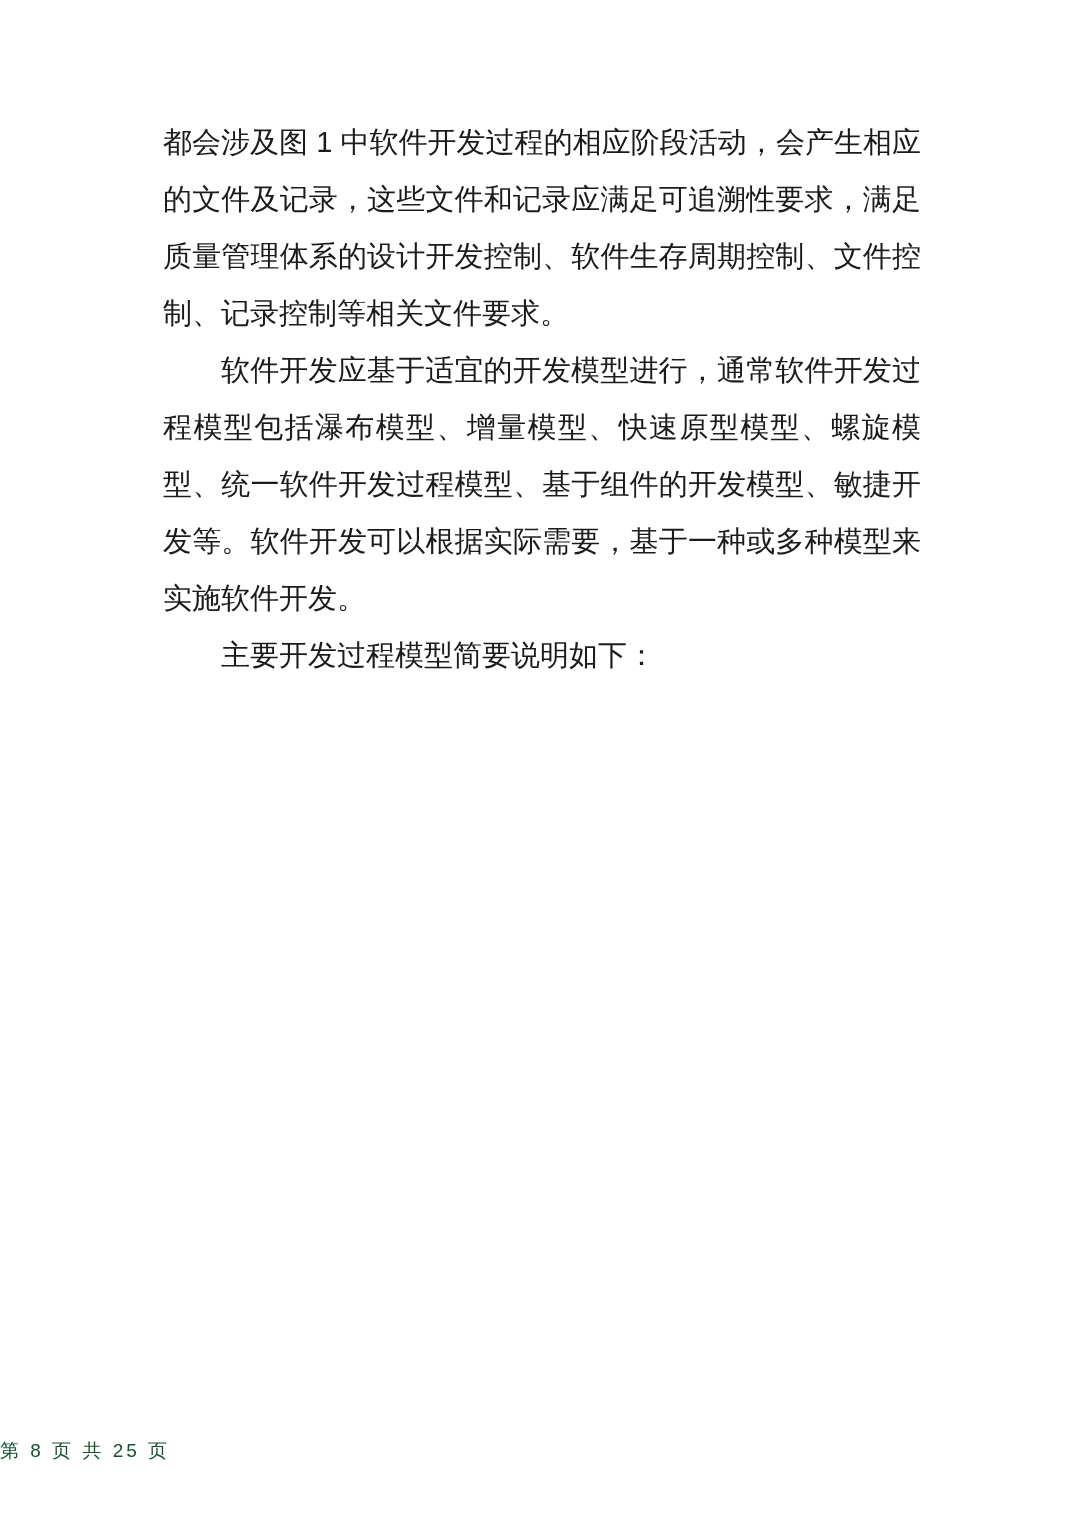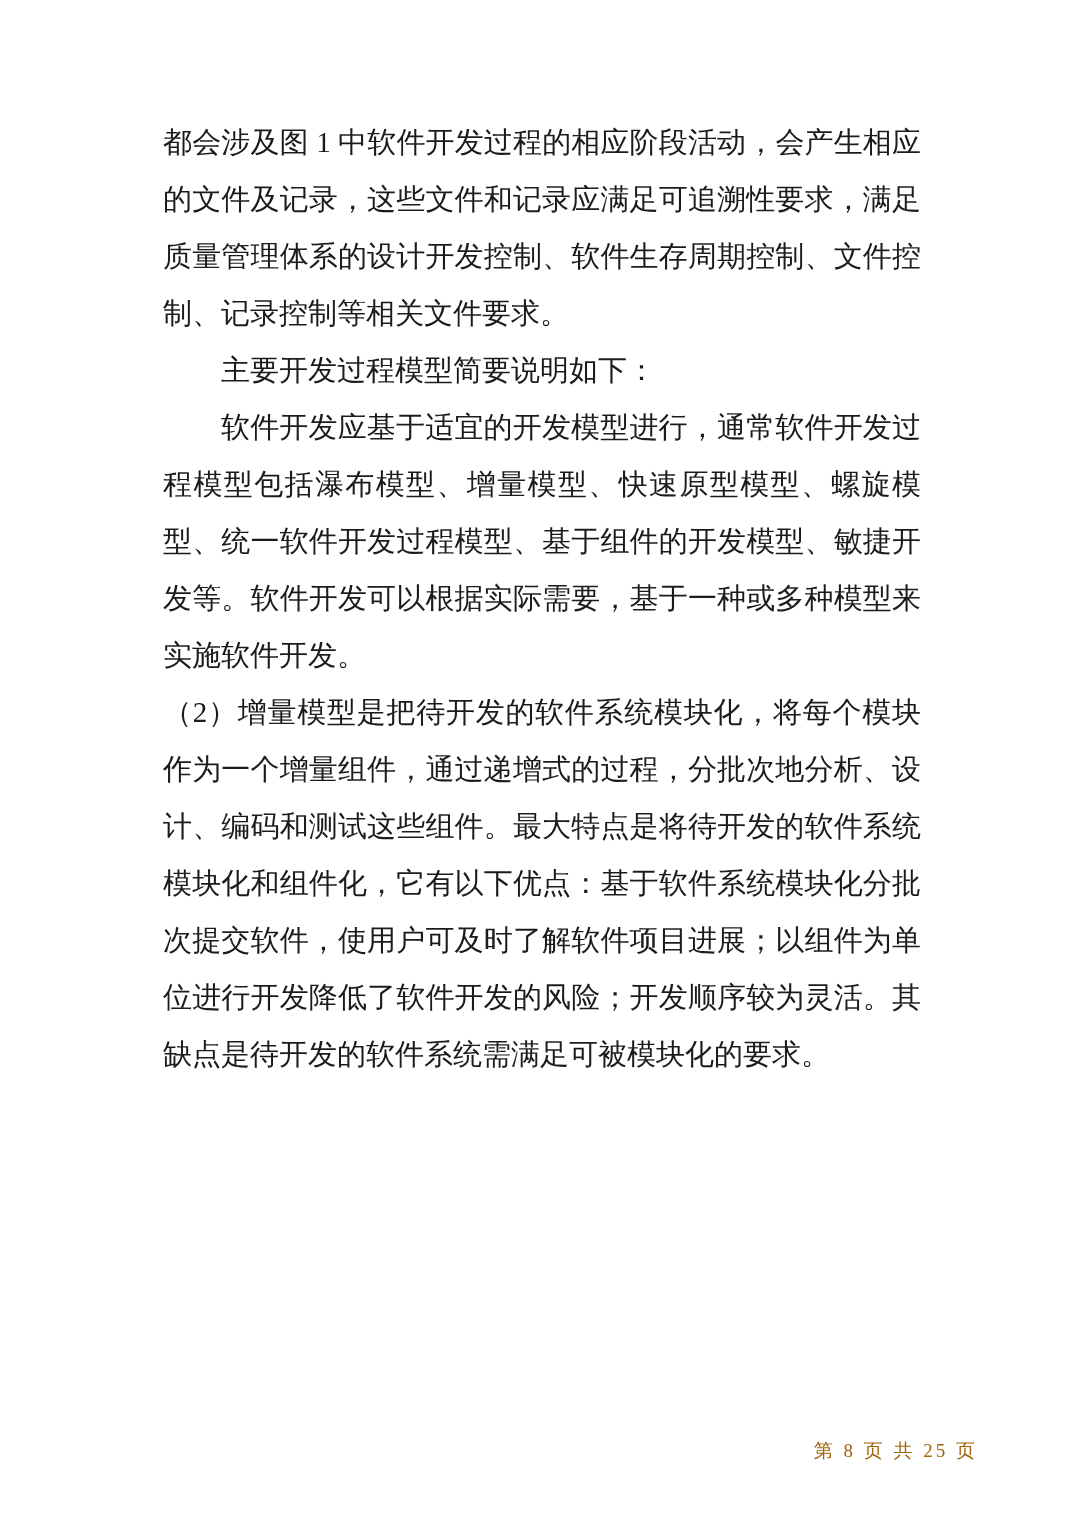--- a/index.html
+++ b/index.html
@@ -13,7 +13,7 @@
     height: 1527px;
     background: #ffffff;
     overflow: hidden;
-    font-family: Liberation Serif, serif;
+    font-family: Liberation Sans, sans-serif;
   }
   .content {
     position: absolute;

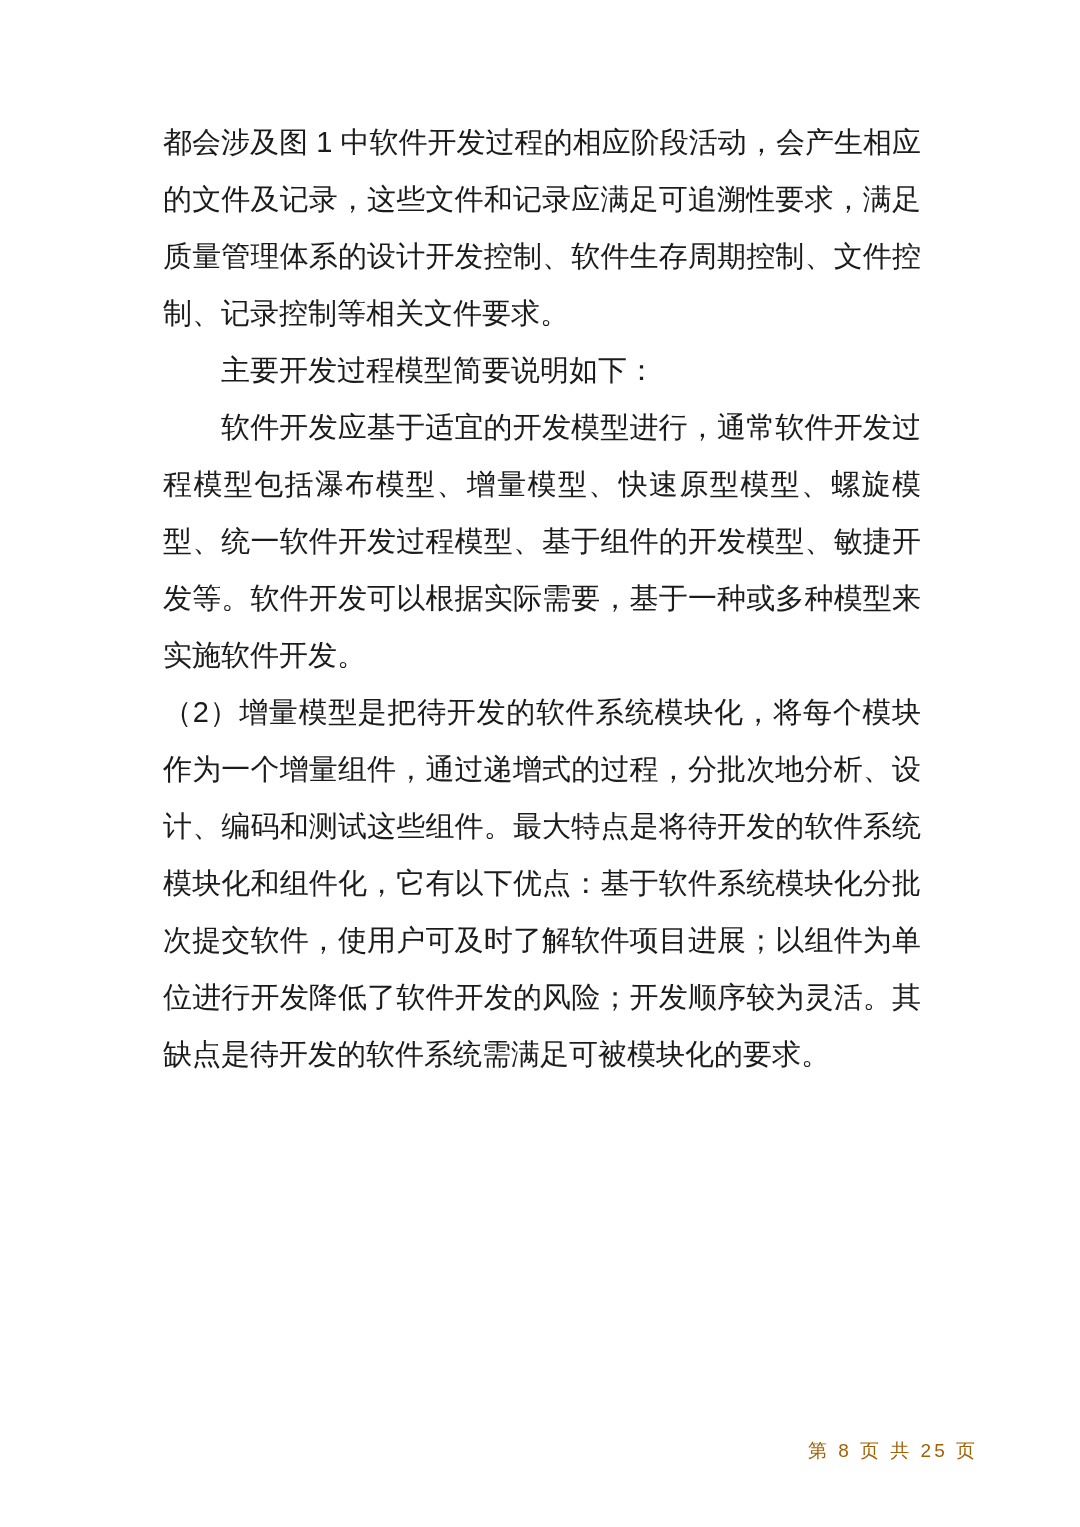--- a/index.html
+++ b/index.html
@@ -53,8 +53,8 @@
 
   <div class="content">
     <p class="para">都会涉及图 1 中软件开发过程的相应阶段活动，会产生相应的文件及记录，这些文件和记录应满足可追溯性要求，满足质量管理体系的设计开发控制、软件生存周期控制、文件控制、记录控制等相关文件要求。</p>
+    <p class="para indent">软件开发应基于适宜的开发模型进行，通常软件开发过程模型包括瀑布模型、增量模型、快速原型模型、螺旋模型、统一软件开发过程模型、基于组件的开发模型、敏捷开发等。软件开发可以根据实际需要，基于一种或多种模型来实施软件开发。</p>
     <p class="para indent">主要开发过程模型简要说明如下：</p>
-    <p class="para indent">软件开发应基于适宜的开发模型进行，通常软件开发过程模型包括瀑布模型、增量模型、快速原型模型、螺旋模型、统一软件开发过程模型、基于组件的开发模型、敏捷开发等。软件开发可以根据实际需要，基于一种或多种模型来实施软件开发。</p>
     <p class="para">（2）增量模型是把待开发的软件系统模块化，将每个模块作为一个增量组件，通过递增式的过程，分批次地分析、设计、编码和测试这些组件。最大特点是将待开发的软件系统模块化和组件化，它有以下优点：基于软件系统模块化分批次提交软件，使用户可及时了解软件项目进展；以组件为单位进行开发降低了软件开发的风险；开发顺序较为灵活。其缺点是待开发的软件系统需满足可被模块化的要求。</p>
   </div>
 

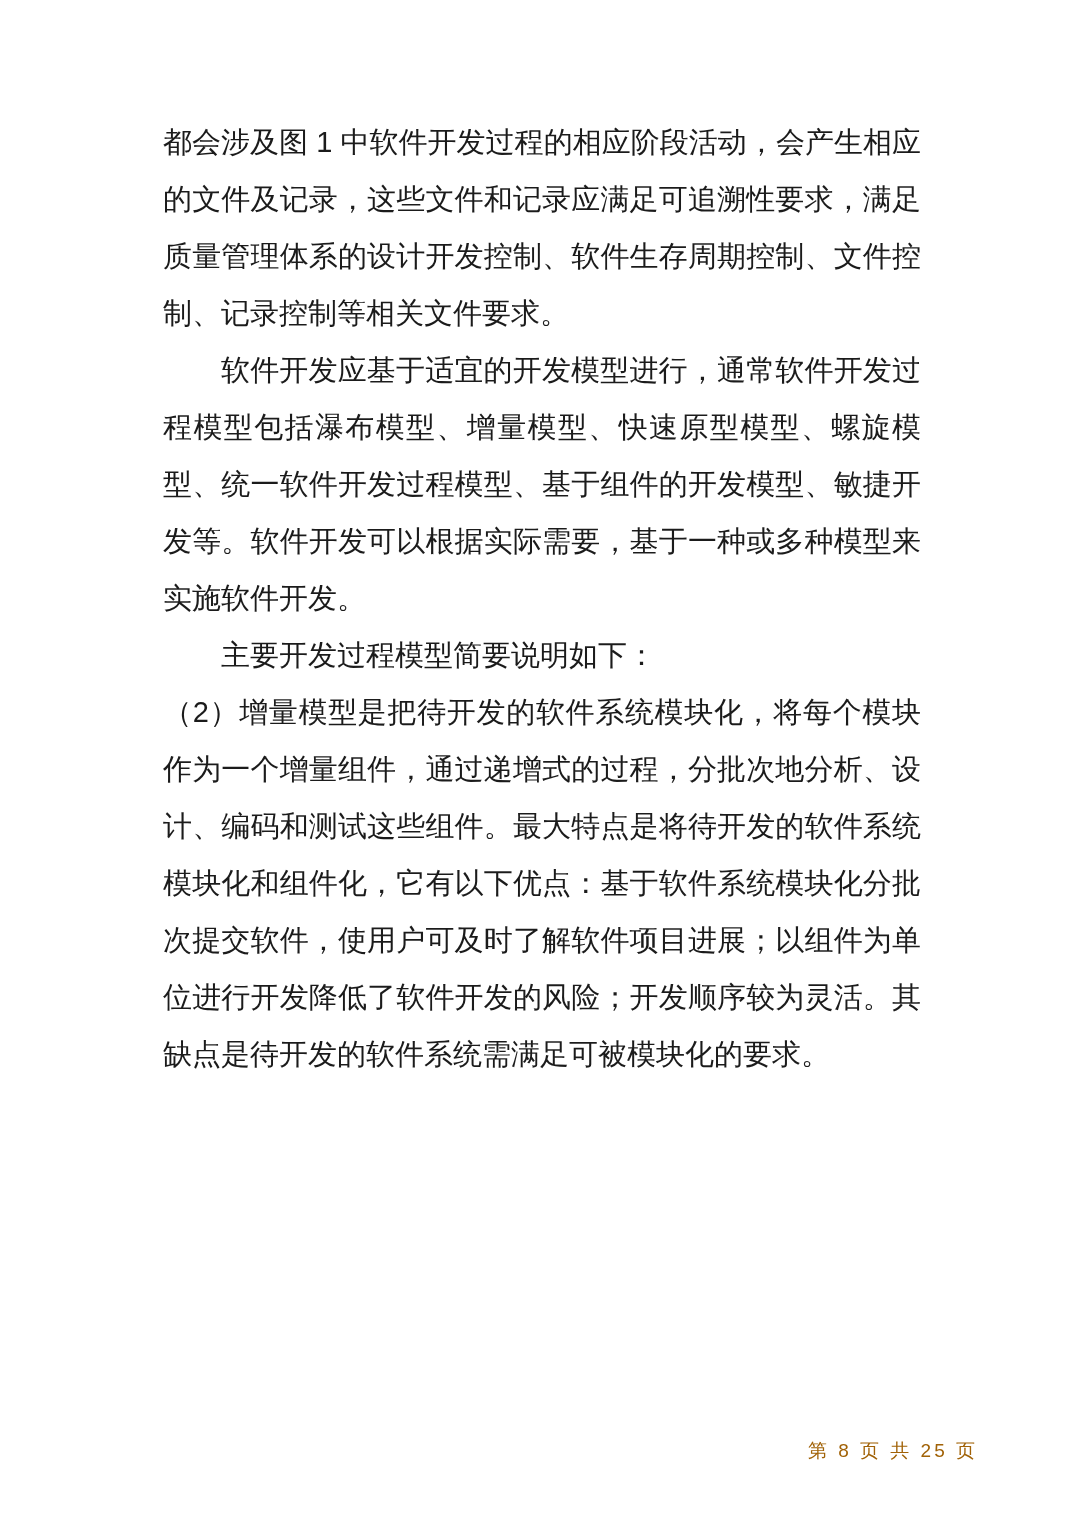--- a/index.html
+++ b/index.html
@@ -55,7 +55,6 @@
     <p class="para">都会涉及图 1 中软件开发过程的相应阶段活动，会产生相应的文件及记录，这些文件和记录应满足可追溯性要求，满足质量管理体系的设计开发控制、软件生存周期控制、文件控制、记录控制等相关文件要求。</p>
     <p class="para indent">软件开发应基于适宜的开发模型进行，通常软件开发过程模型包括瀑布模型、增量模型、快速原型模型、螺旋模型、统一软件开发过程模型、基于组件的开发模型、敏捷开发等。软件开发可以根据实际需要，基于一种或多种模型来实施软件开发。</p>
     <p class="para indent">主要开发过程模型简要说明如下：</p>
-    <p class="para">（2）增量模型是把待开发的软件系统模块化，将每个模块作为一个增量组件，通过递增式的过程，分批次地分析、设计、编码和测试这些组件。最大特点是将待开发的软件系统模块化和组件化，它有以下优点：基于软件系统模块化分批次提交软件，使用户可及时了解软件项目进展；以组件为单位进行开发降低了软件开发的风险；开发顺序较为灵活。其缺点是待开发的软件系统需满足可被模块化的要求。</p>
   </div>
 
   <div class="footer">

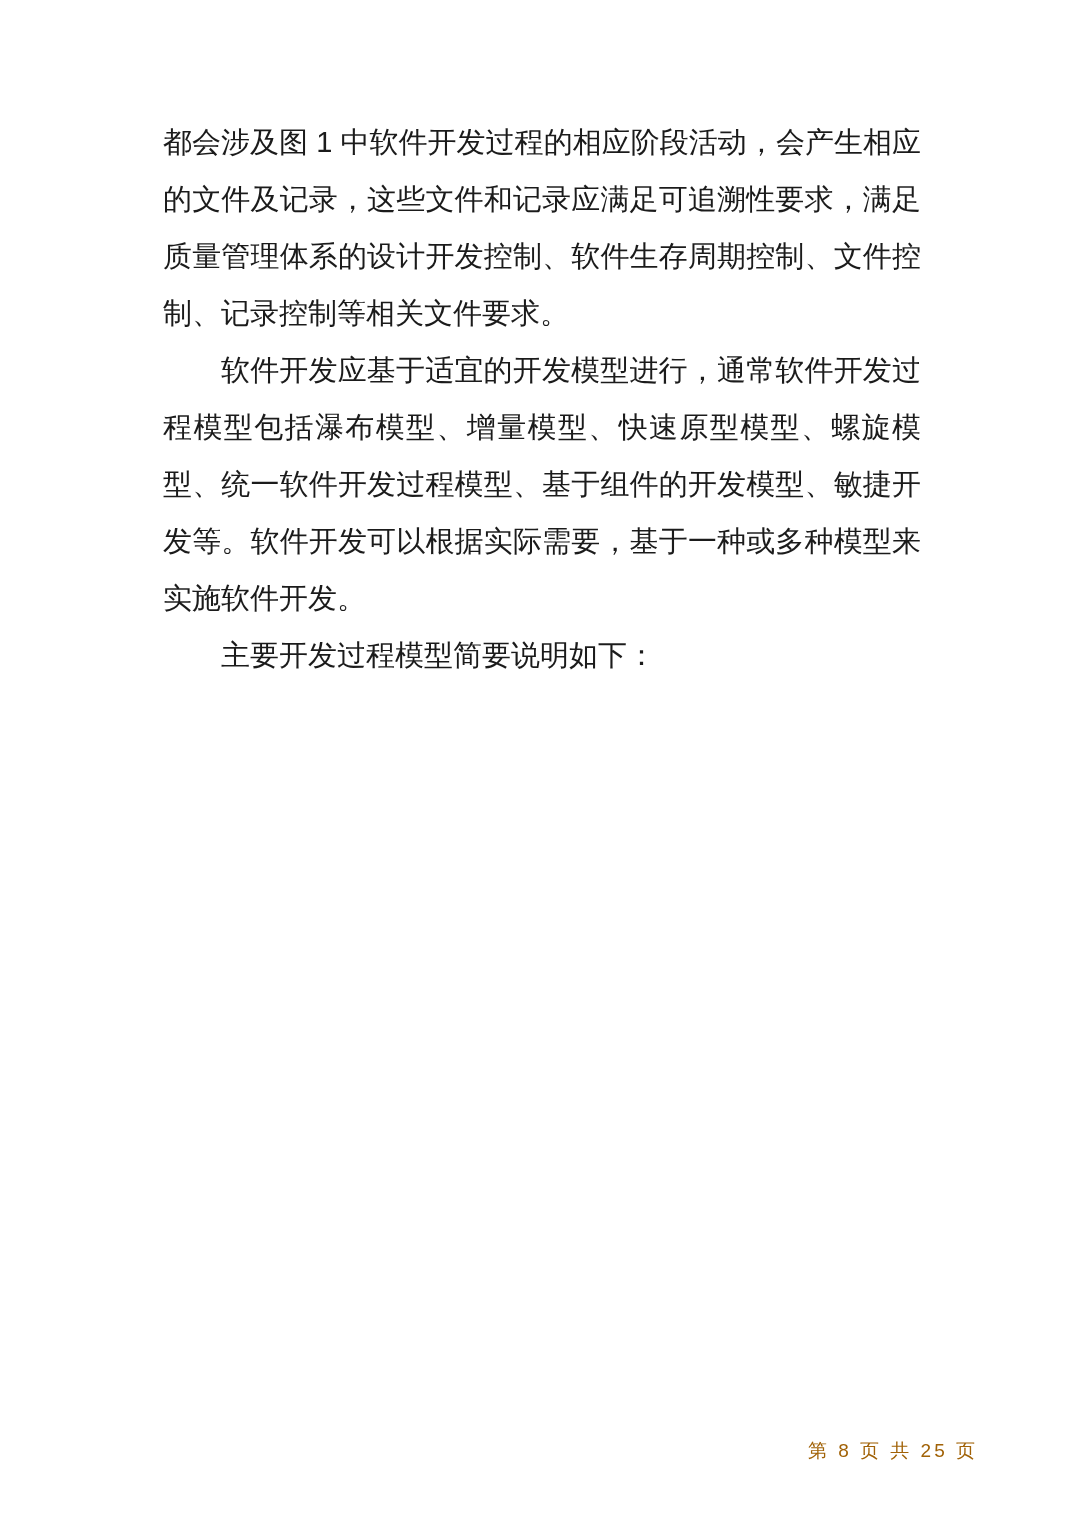--- a/index.html
+++ b/index.html
@@ -39,8 +39,8 @@
     left: 0;
     top: 1436px;
     width: 978px;
-    text-align: right;
-    color: #a16207;
+    text-align: left;
+    color: #14532d;
     font-size: 19px;
     letter-spacing: 3px;
     line-height: 30px;

